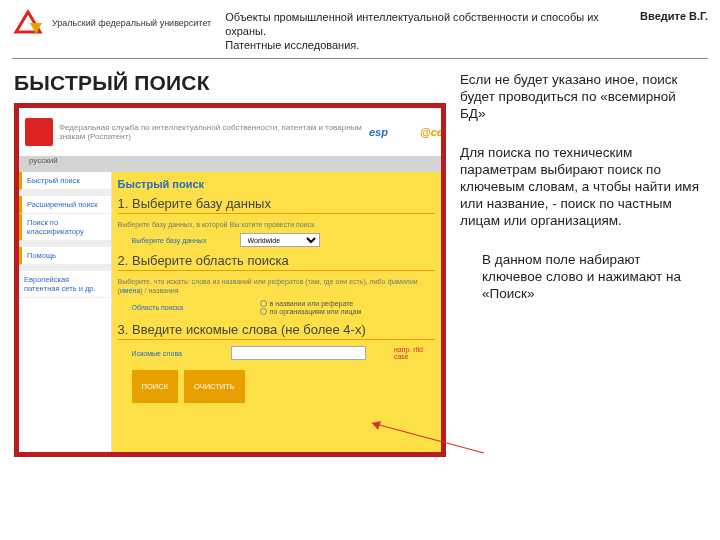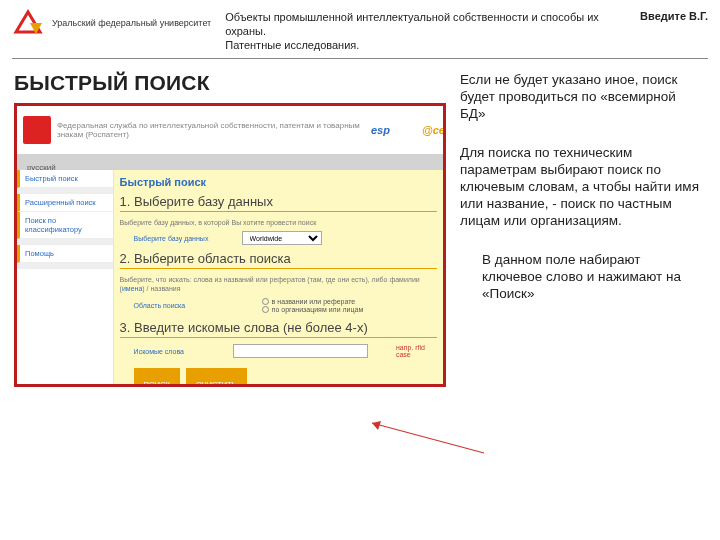--- a/index.html
+++ b/index.html
@@ -23,7 +23,7 @@
   .h1 { font-weight:bold; font-size:21px; color:#222; margin-bottom:8px; letter-spacing:.2px; }
 
   
-  .shot { width:432px; height:284px; border:3px solid #b91c1c; background:#fef9c3; font-size:8px; color:#333; position:relative; overflow:hidden; }
+  .shot { width:432px; height:354px; border:5px solid #b91c1c; background:#fde047; font-size:8px; color:#333; position:relative; overflow:hidden; }
   .shot-banner { height:48px; background:#fff; display:flex; align-items:center; }
   .emblem { width:28px; height:28px; background:#d22; margin:4px 6px; border-radius:2px; }
   .banner-text { flex:1; font-size:8px; color:#888; line-height:9px; padding-right:6px; }

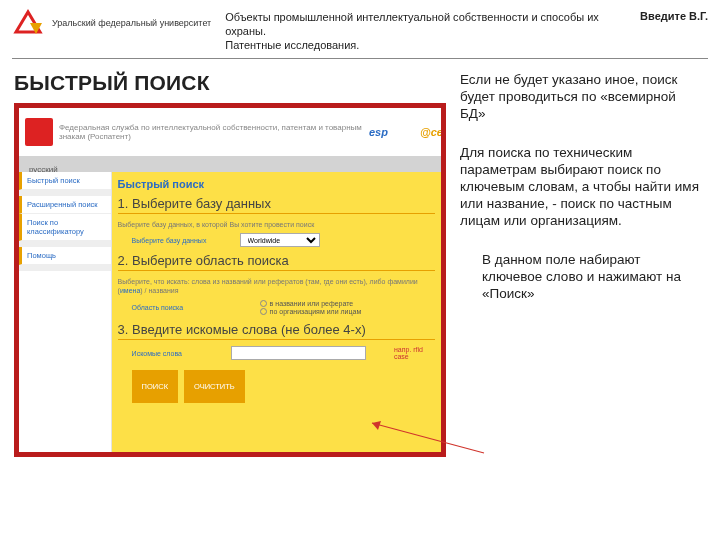--- a/index.html
+++ b/index.html
@@ -30,7 +30,7 @@
   .banner-logo { width:72px; font-size:11px; color:#2b6cc4; font-weight:bold; padding-right:8px; font-style:italic; }
   .banner-logo .o { color:#e7a000;padding-left:32px; }
   .tab-strip { height:16px; background:#d3d3d3; }
-  .tab-strip .tab { display:inline-block; padding:9px 10px; font-size:8px; color:#555; }
+  .tab-strip .tab { display:inline-block; padding:0 10px; font-size:8px; color:#555; }
 
   .shot-body { display:flex; height:316px; }
   .sidebar { width:102px; background:#fff; border-right:1px solid #e3e3e3; }

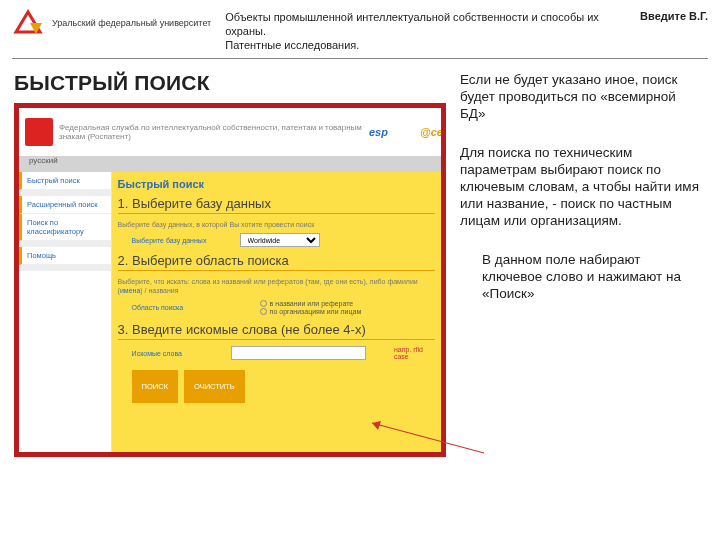--- a/index.html
+++ b/index.html
@@ -108,6 +108,7 @@
           <div class="side-gap"></div>
           <div class="side-item side-orange">Помощь</div>
           <div class="side-gap"></div>
+          <div class="side-item">Европейская патентная сеть и др.</div>
         </div>
         <div class="content">
           <div class="ctitle">Быстрый поиск</div>

